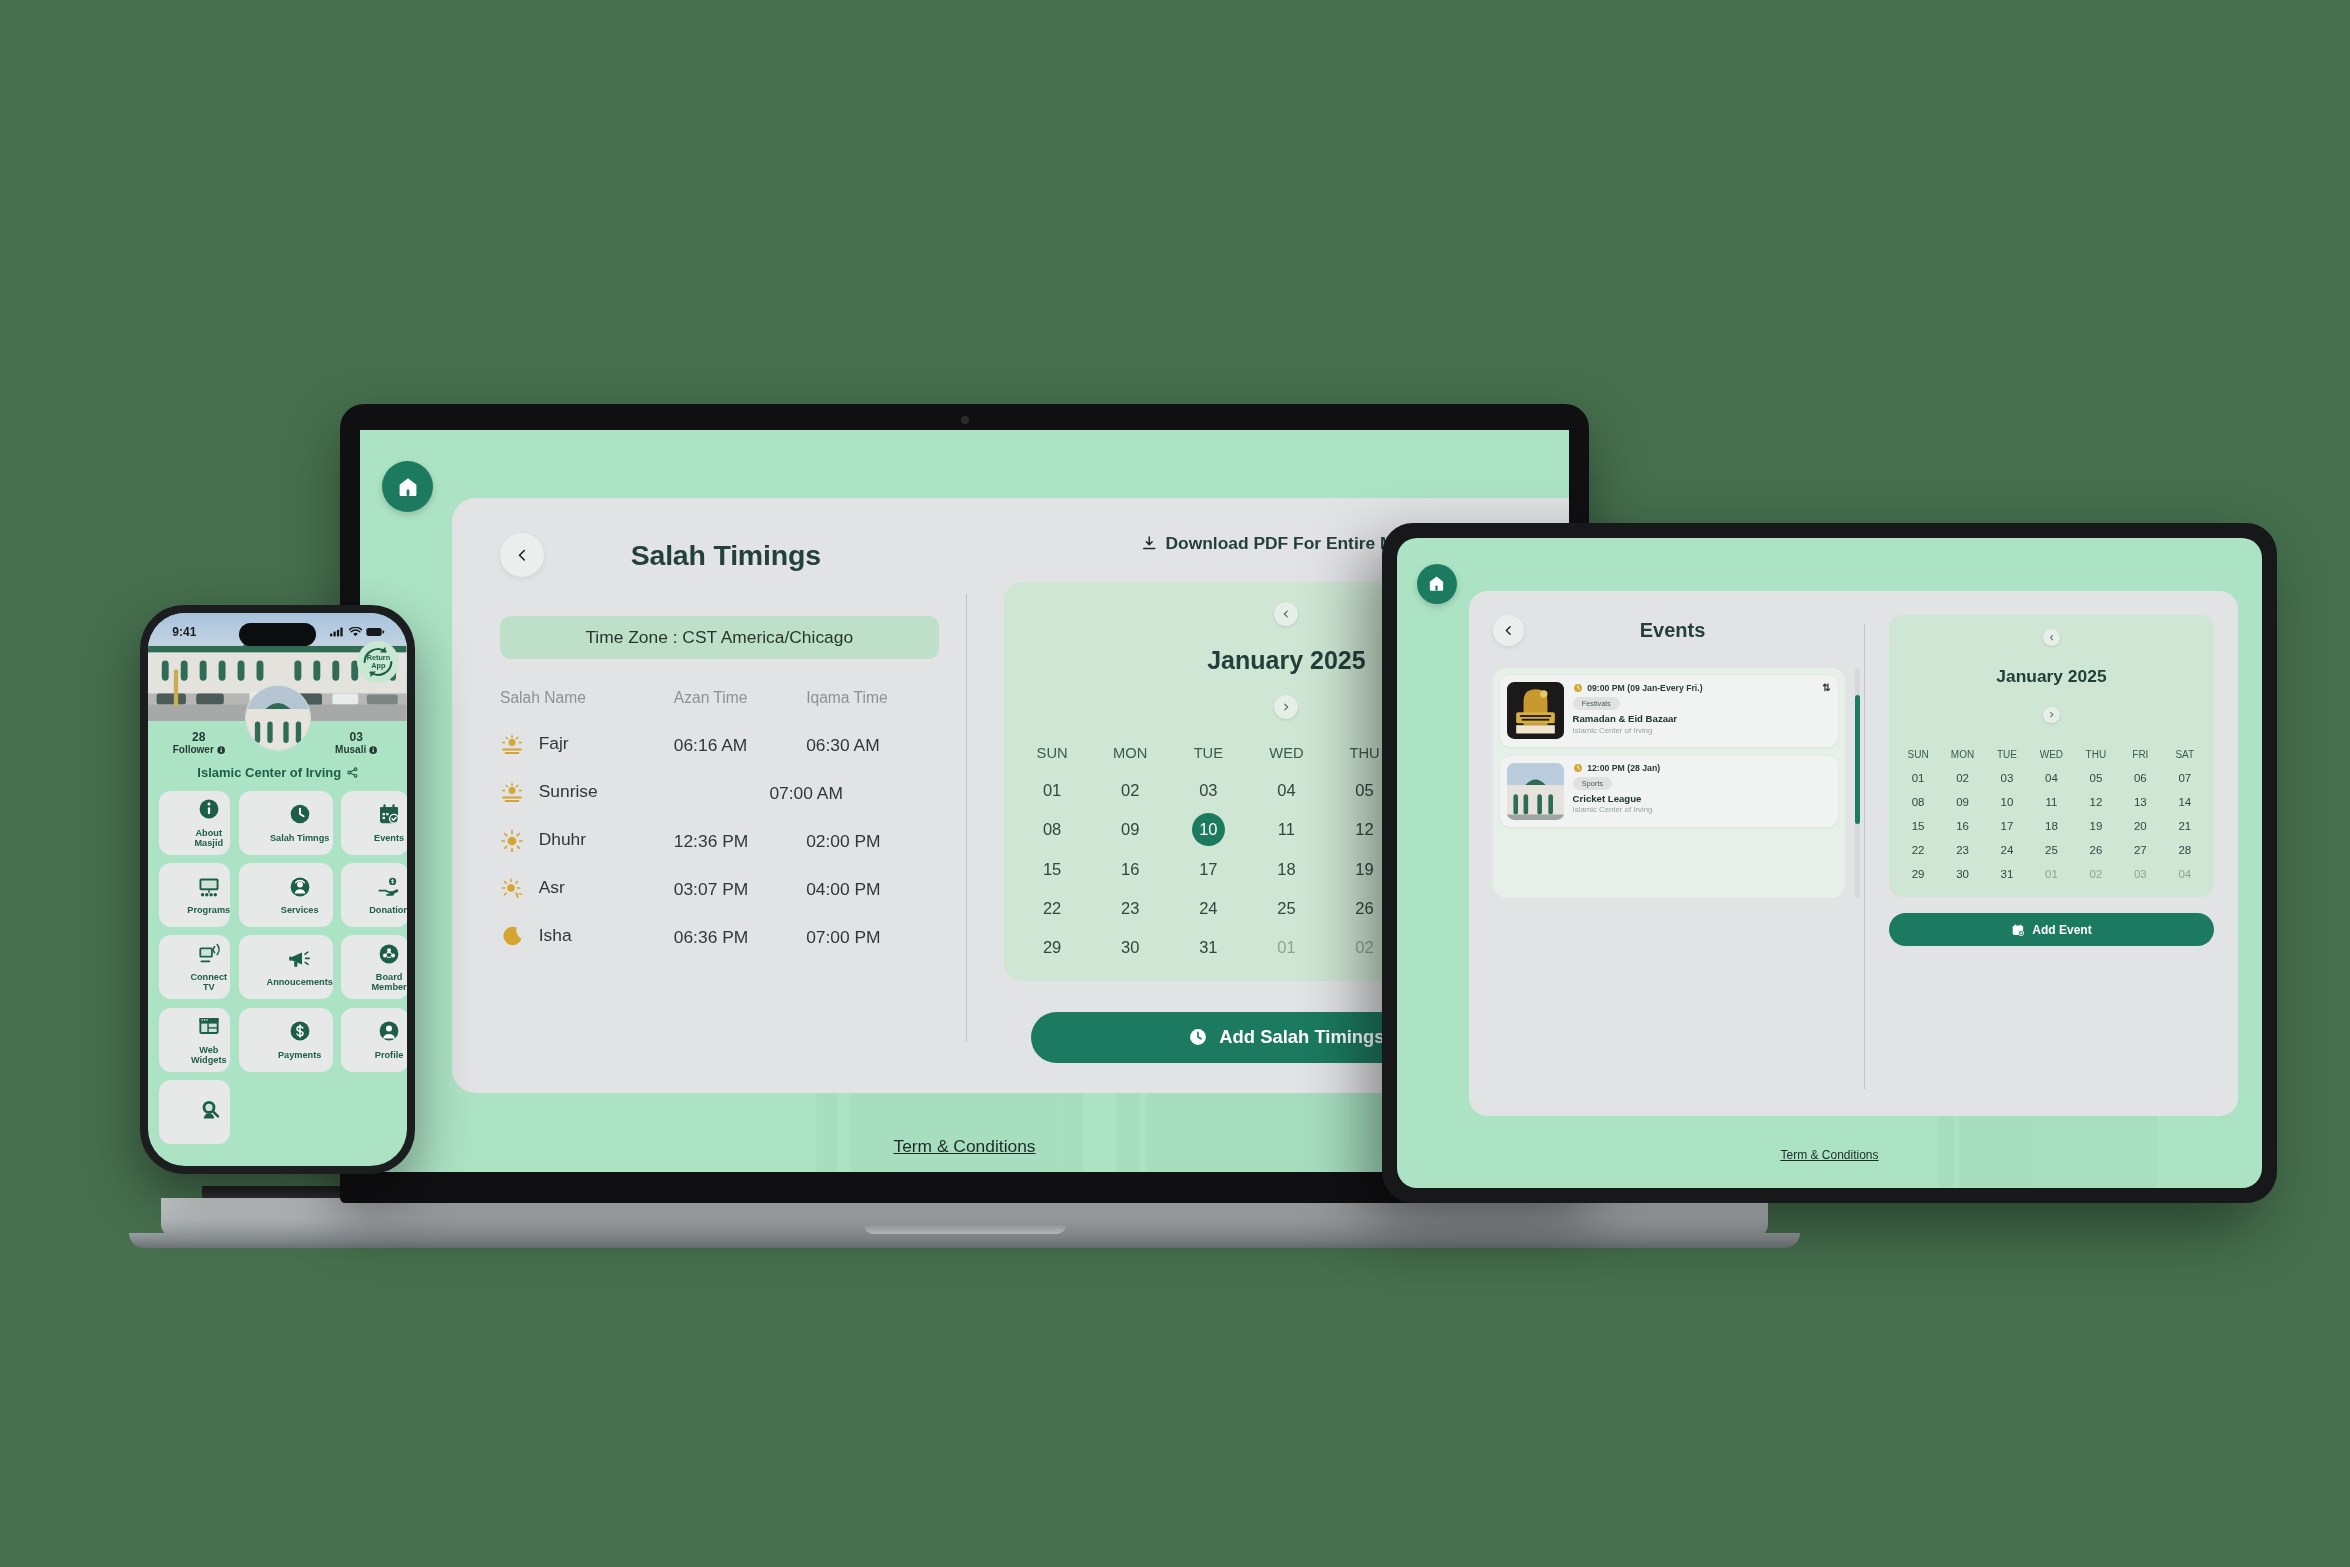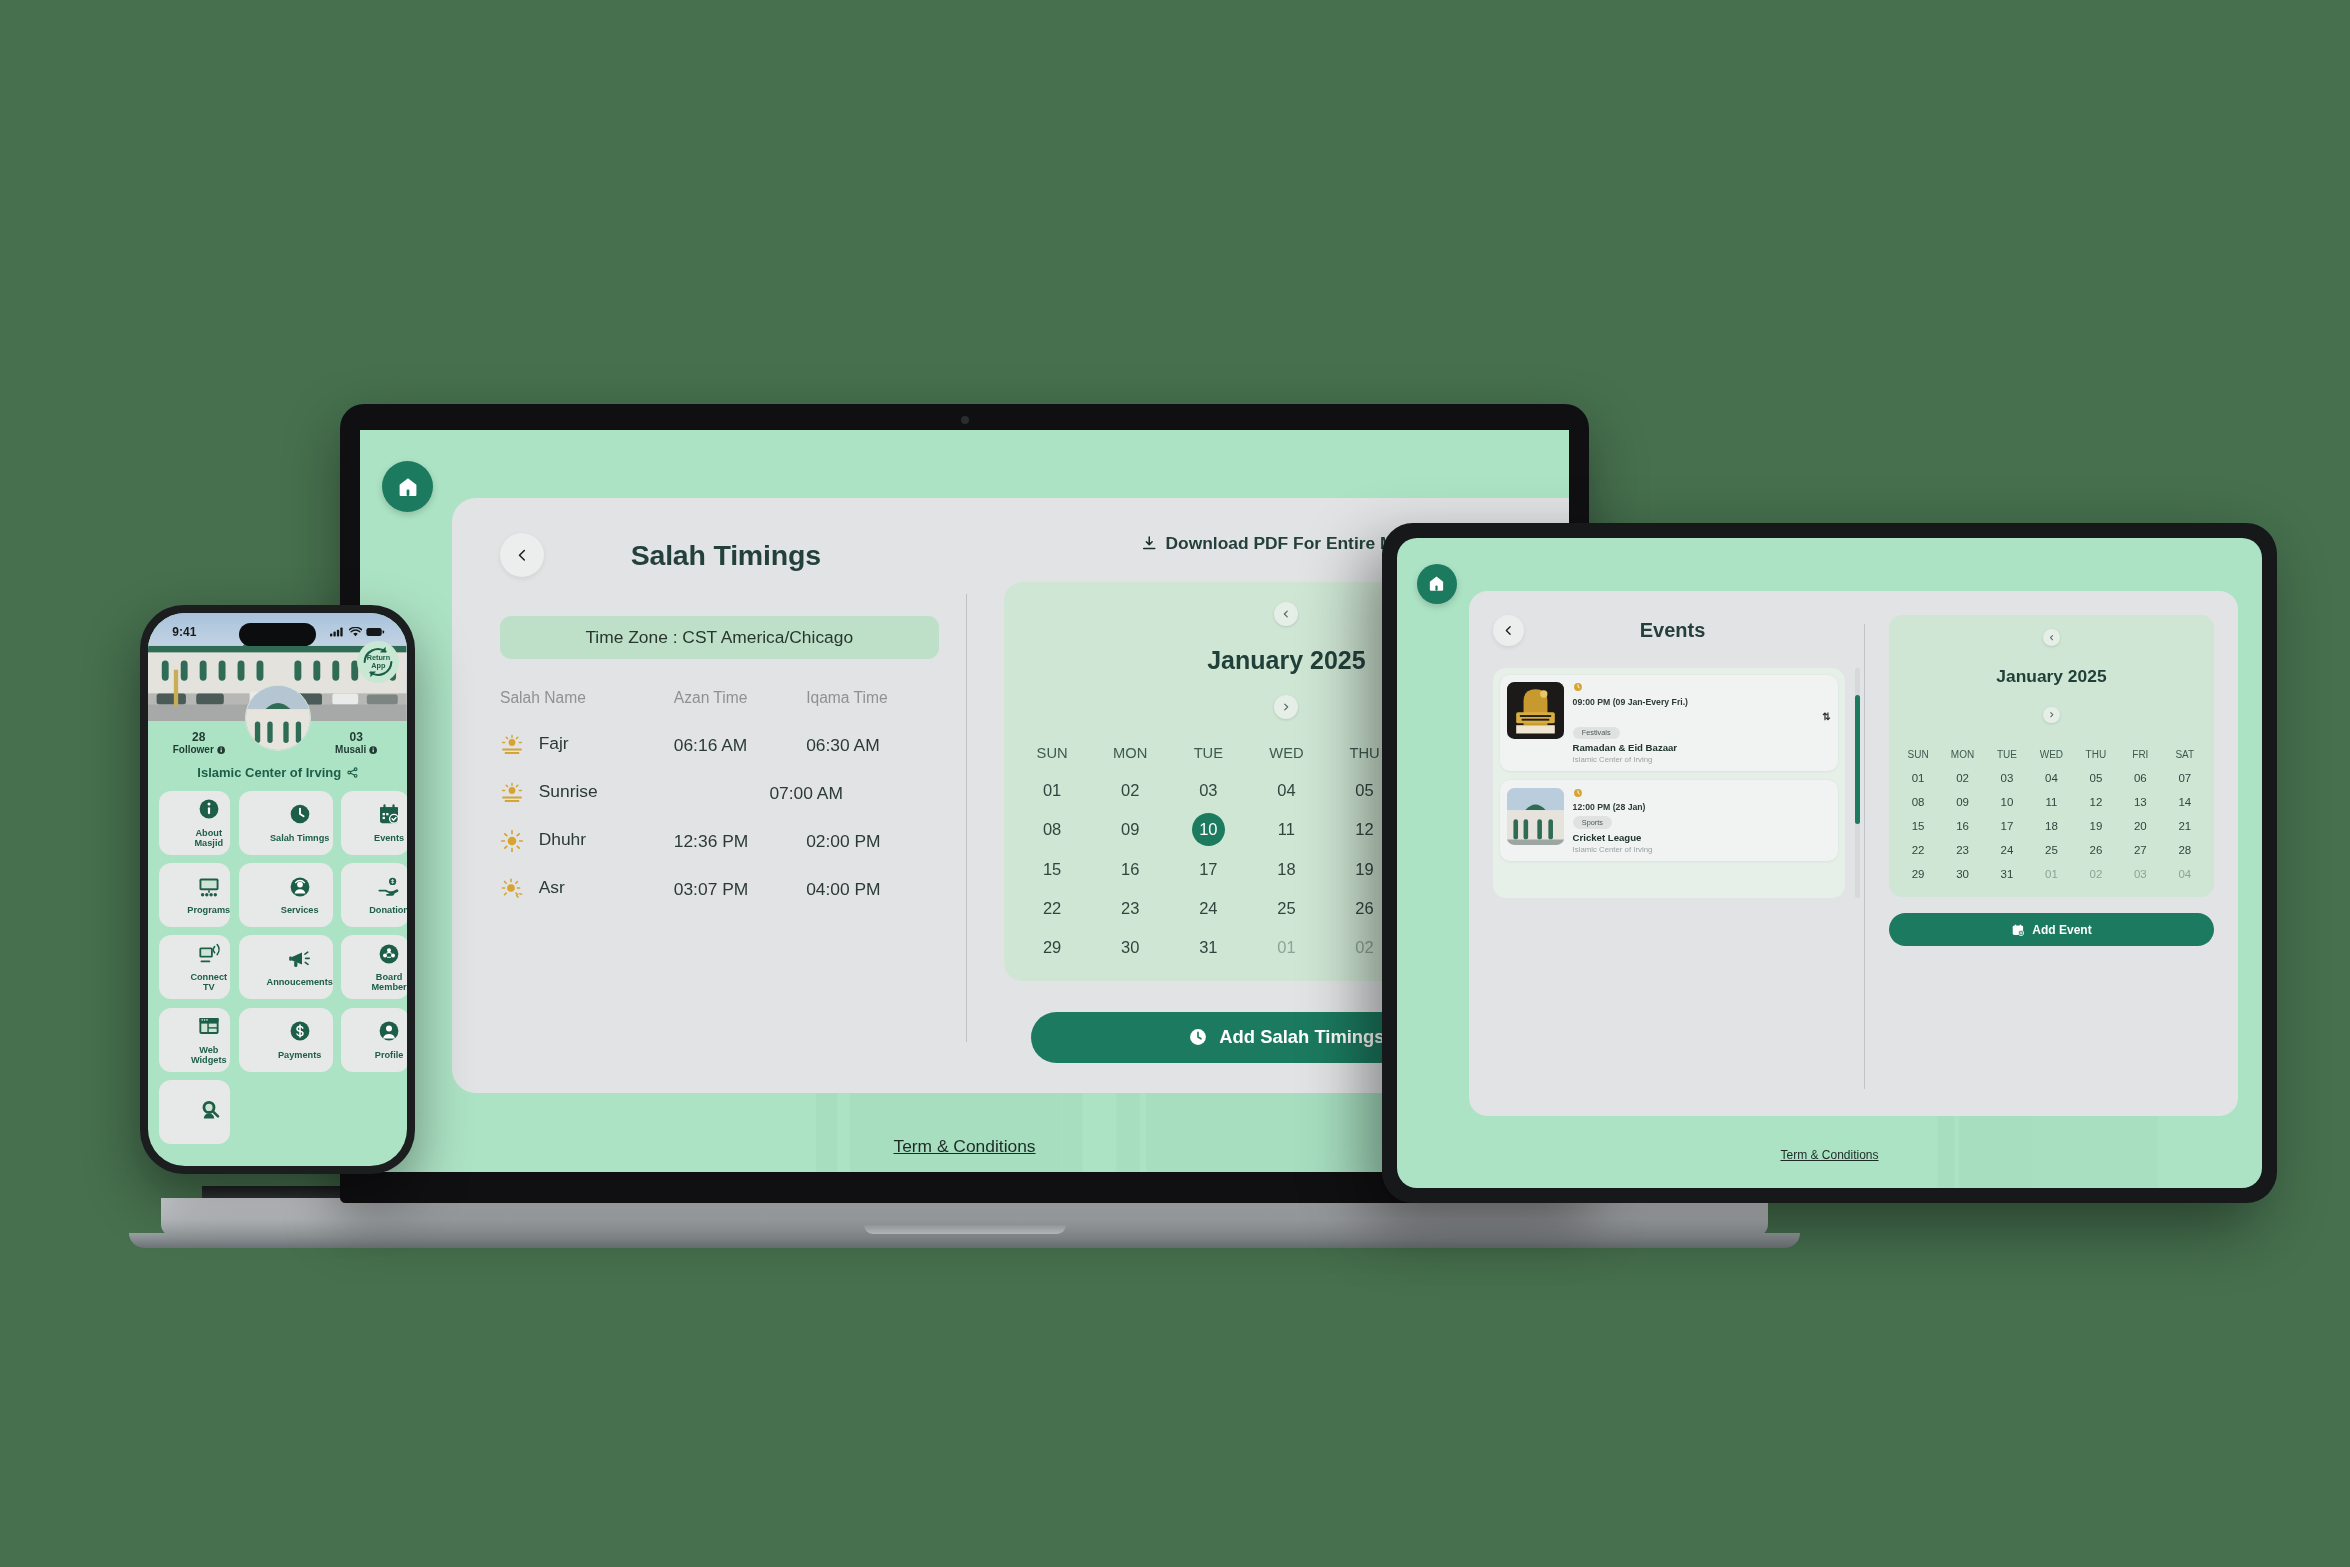--- a/index.html
+++ b/index.html
@@ -177,7 +177,7 @@
     box-shadow: 0 0.9px 2.8px rgba(0,0,0,.06); }
   .ev-thumb { width: 57px; height: 57px; border-radius: 7.3px; flex: 0 0 auto; overflow: hidden; position: relative; }
   .ev-body { flex: 1; min-width: 0; }
-  .ev-time { font-size: 8.7px; color: #2c3a37; font-weight: 700; display: flex; align-items: flex-start; gap: 4.6px; flex-direction: column; }
+  .ev-time { font-size: 8.7px; color: #2c3a37; font-weight: 700; display: flex; align-items: center; gap: 4.6px; }
   .ev-tag { display: inline-block; background: #dfe2e1; border-radius: 7.3px; font-size: 7.3px;
     color: #4c5a55; padding: 1.8px 9.2px; margin: 3.7px 0 2.8px; }
   .ev-name { font-size: 9.6px; font-weight: 700; color: #20342d; }

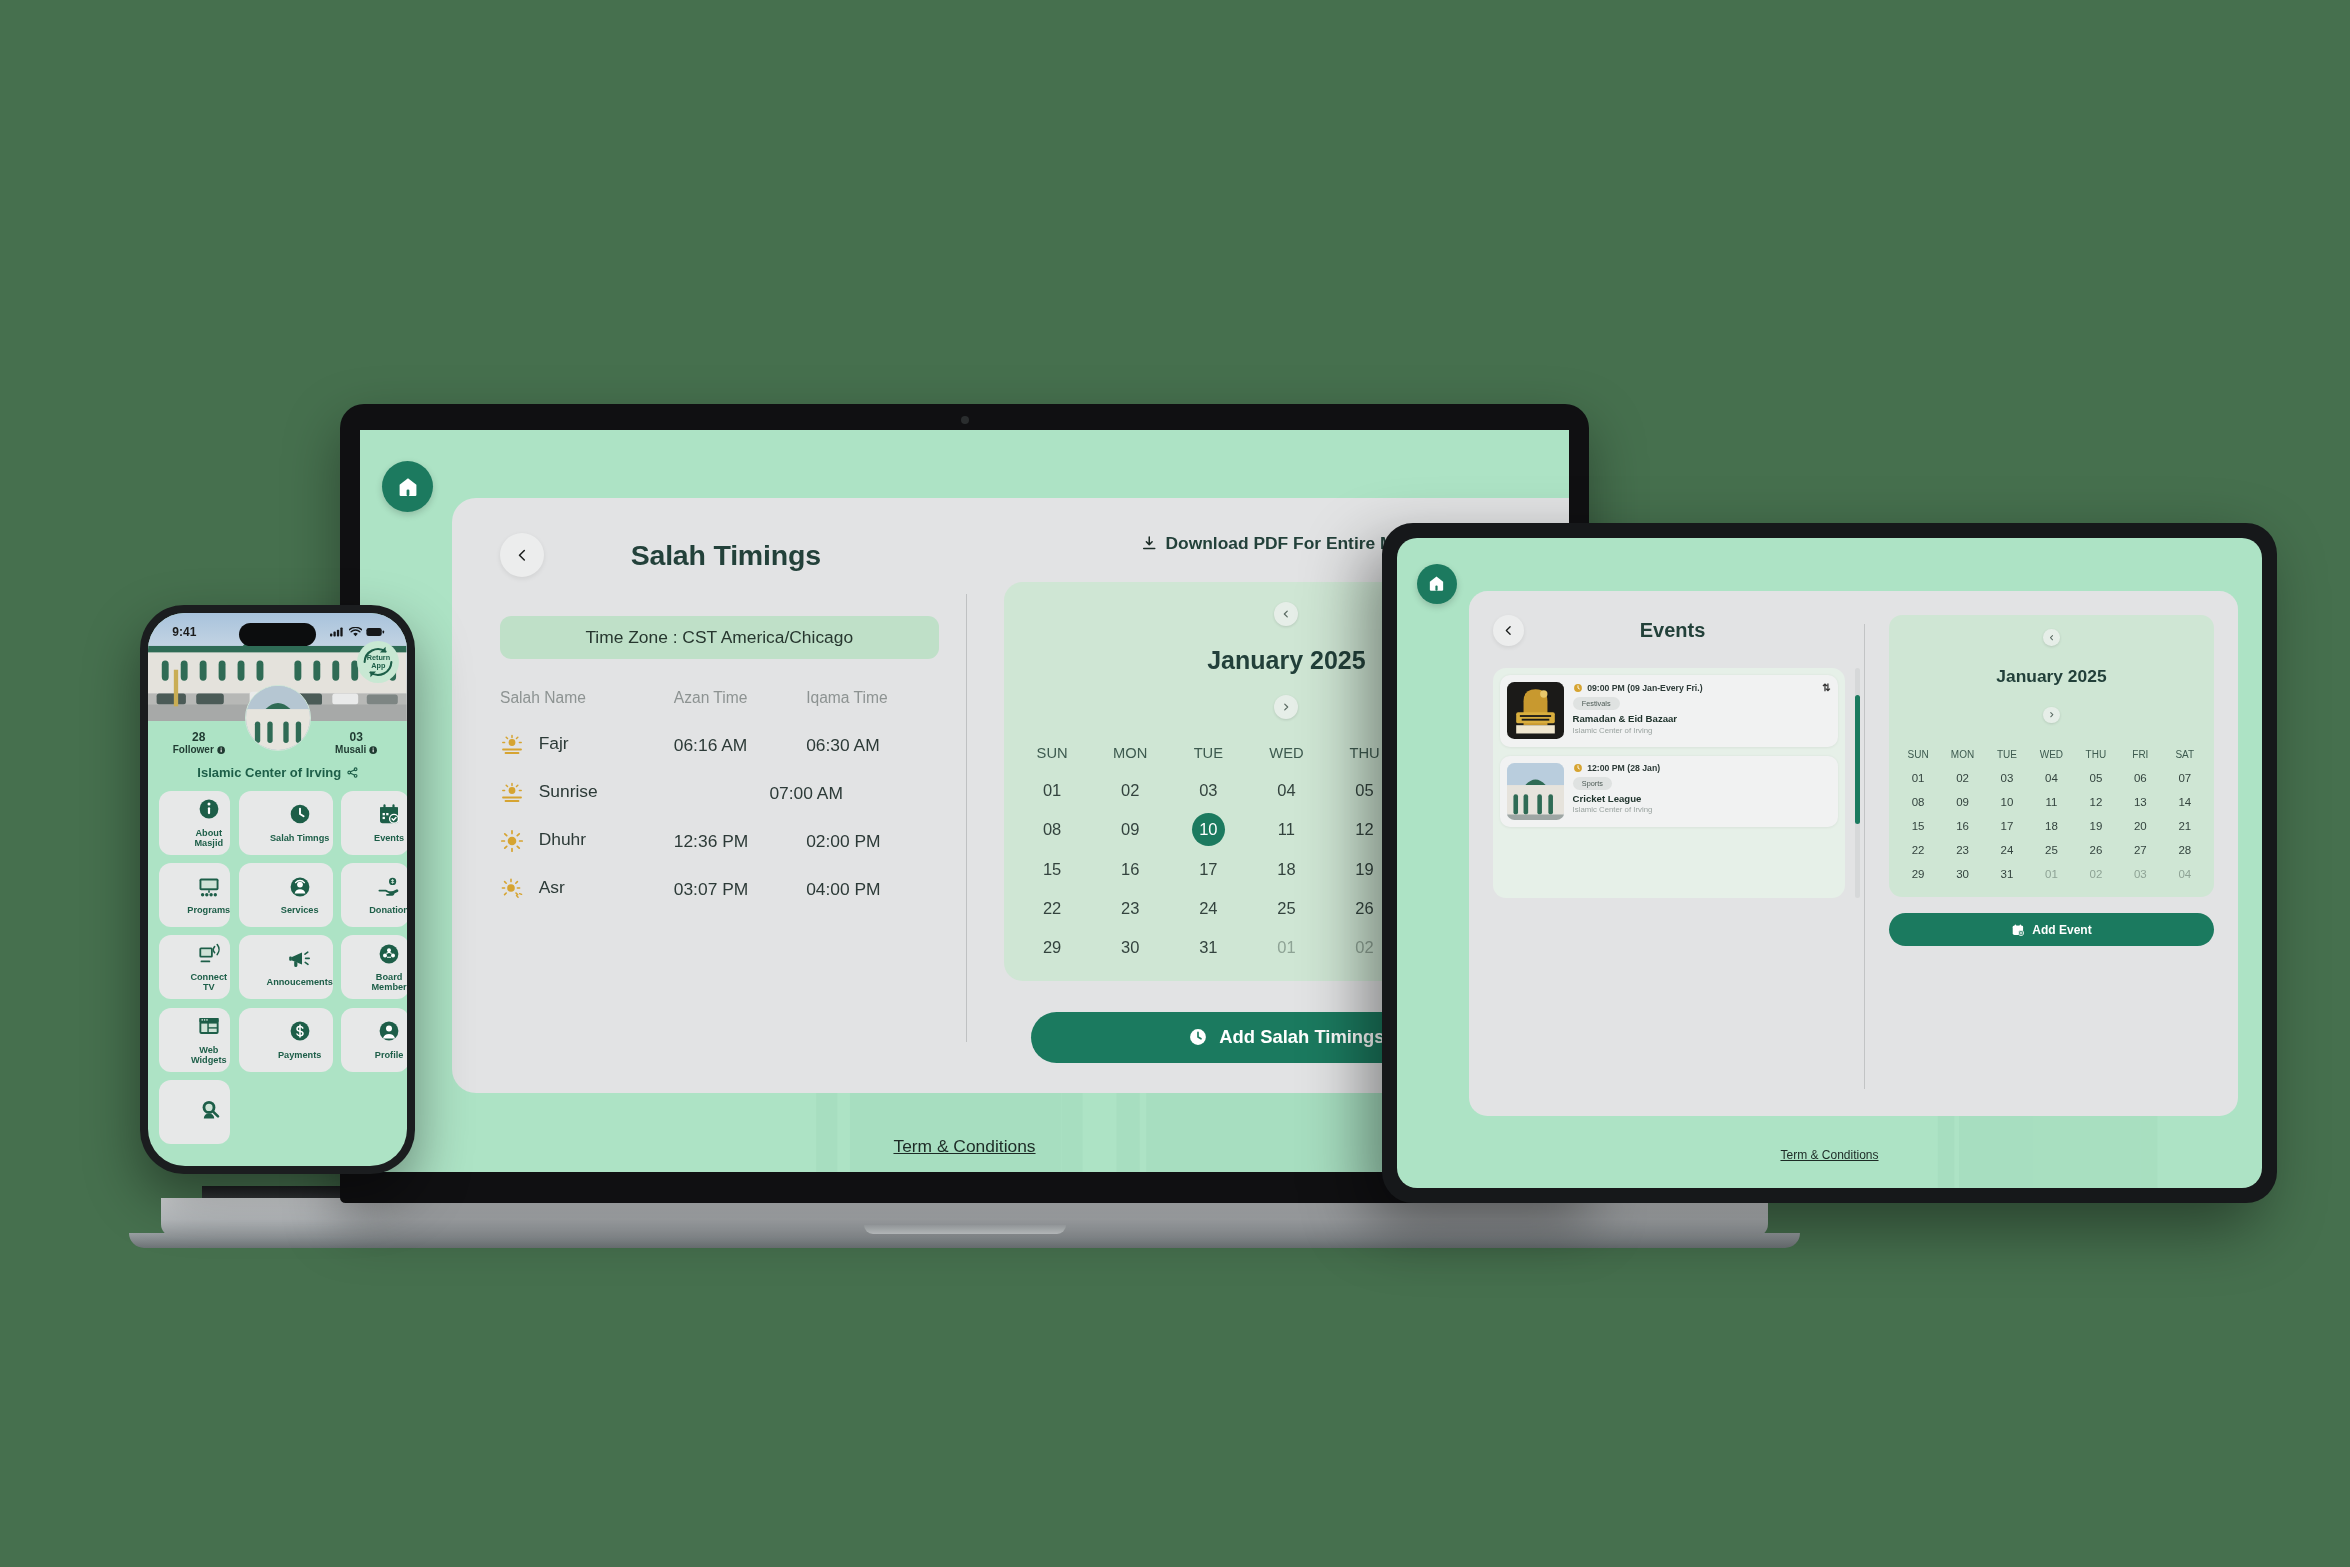--- a/index.html
+++ b/index.html
@@ -306,6 +306,16 @@
                       <div class="c2">03:07 PM</div>
                       <div class="c3">04:00 PM</div>
                     </div>
+                    <div class="st-row">
+                      <div class="c1">
+                        <svg class="sicon" width="24" height="24" viewBox="0 0 24 24">
+                          <path d="M16.6 2.6A9.2 9.2 0 1 0 21.4 14 10.3 10.3 0 0 1 16.6 2.6z" fill="#D6A431"></path>
+                        </svg>
+                        <span>Isha</span>
+                      </div>
+                      <div class="c2">06:36 PM</div>
+                      <div class="c3">07:00 PM</div>
+                    </div>
                   </div>
               </div>
             </div>

